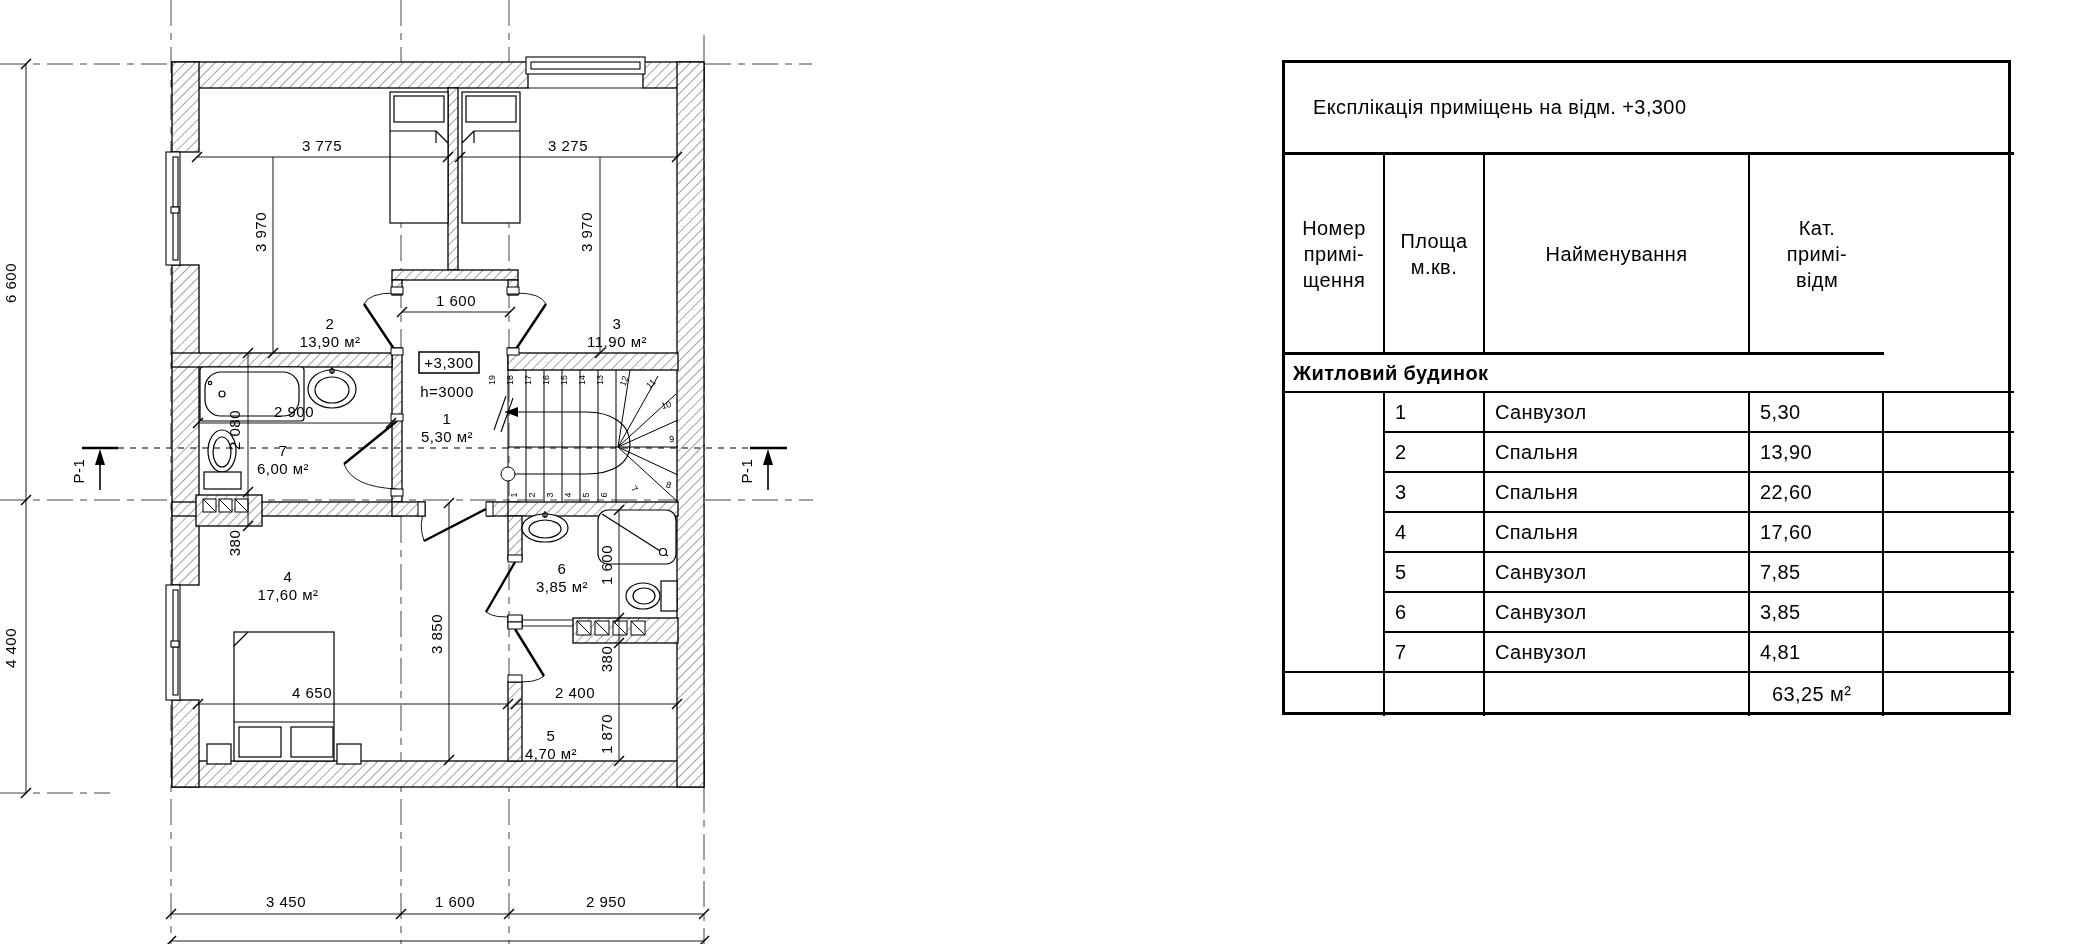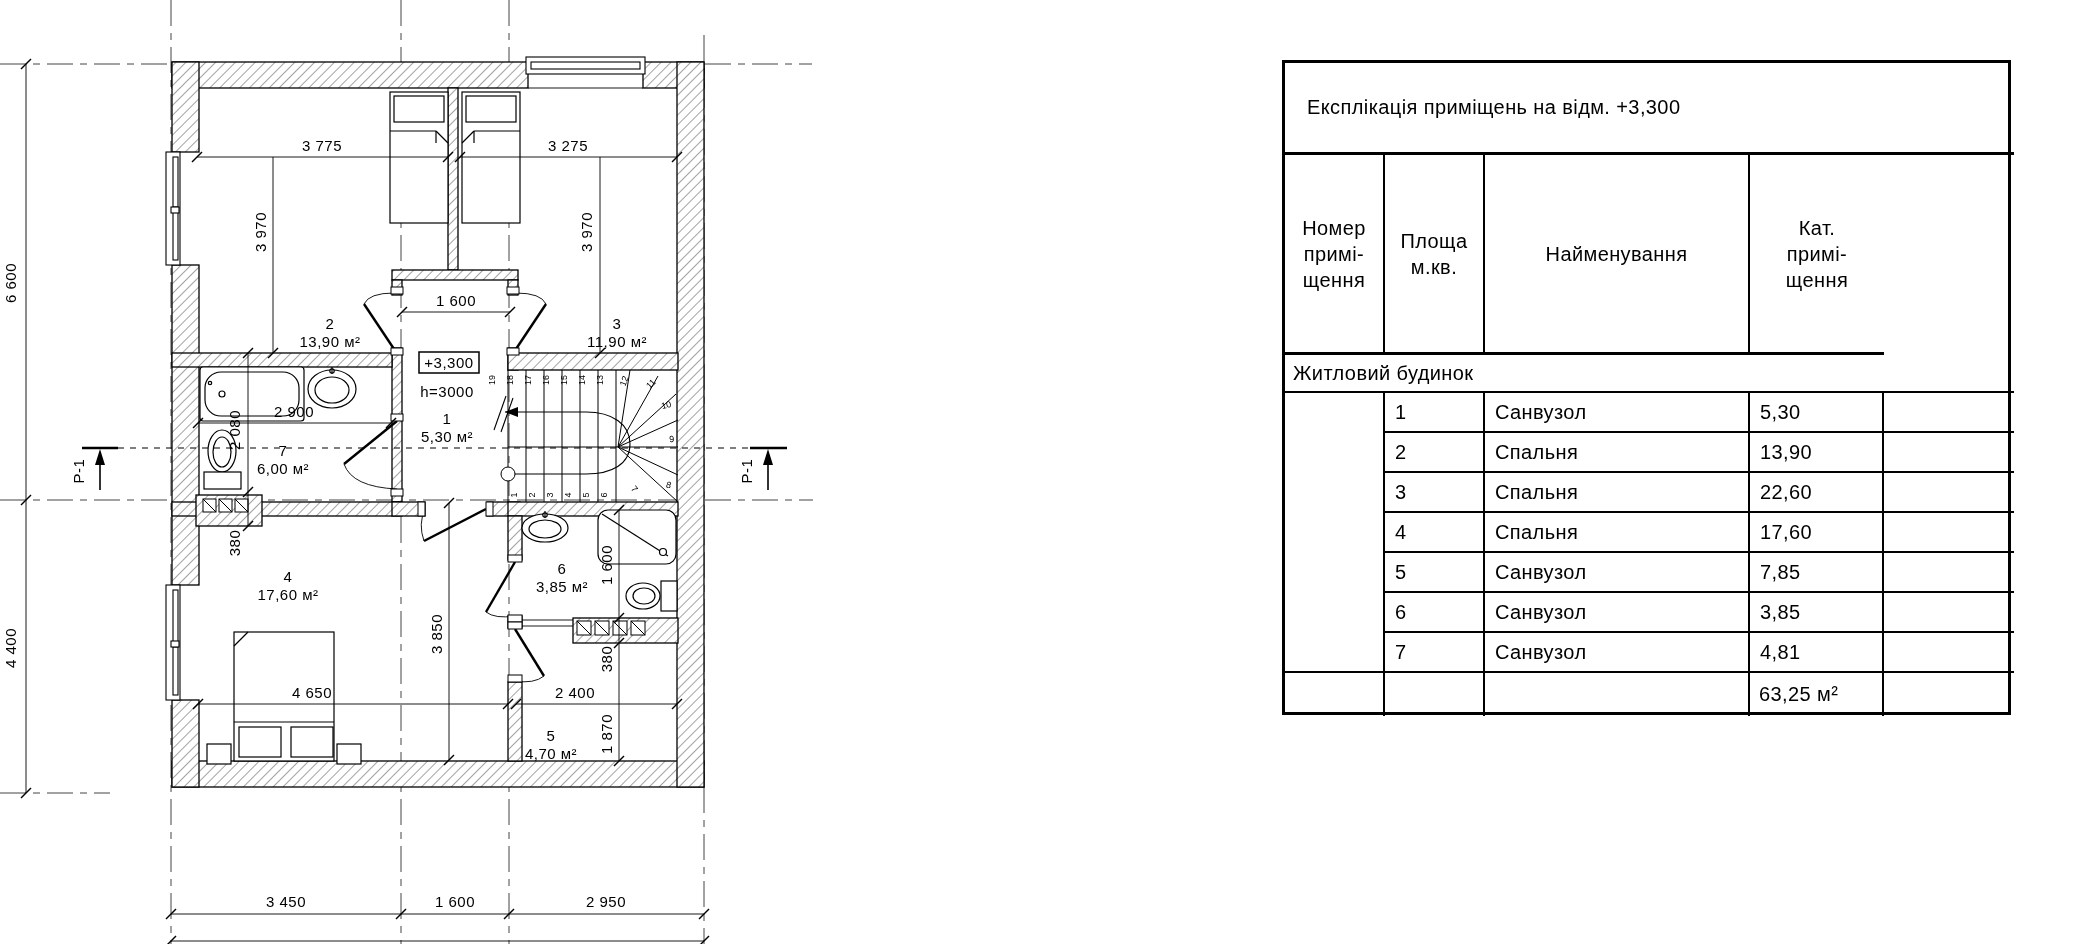--- a/index.html
+++ b/index.html
@@ -21,7 +21,7 @@
     background:#fff;
   }
   #schedule div{box-sizing:border-box;display:flex;align-items:center;font-size:20px;letter-spacing:0.4px;}
-  .tt{grid-column:1/6;border-bottom:3px solid #000;padding-left:22px;font-size:24px;letter-spacing:0.6px;}
+  .tt{grid-column:1/6;border-bottom:3px solid #000;padding-left:28px;font-size:24px;letter-spacing:0.6px;}
   .th{border-bottom:3px solid #000;justify-content:center;text-align:center;white-space:pre-line;font-size:21px;line-height:1.3;}
   .br{border-right:2px solid #000;}
   .sec{grid-column:1/6;border-bottom:2px solid #000;padding-left:8px;font-size:20px;}

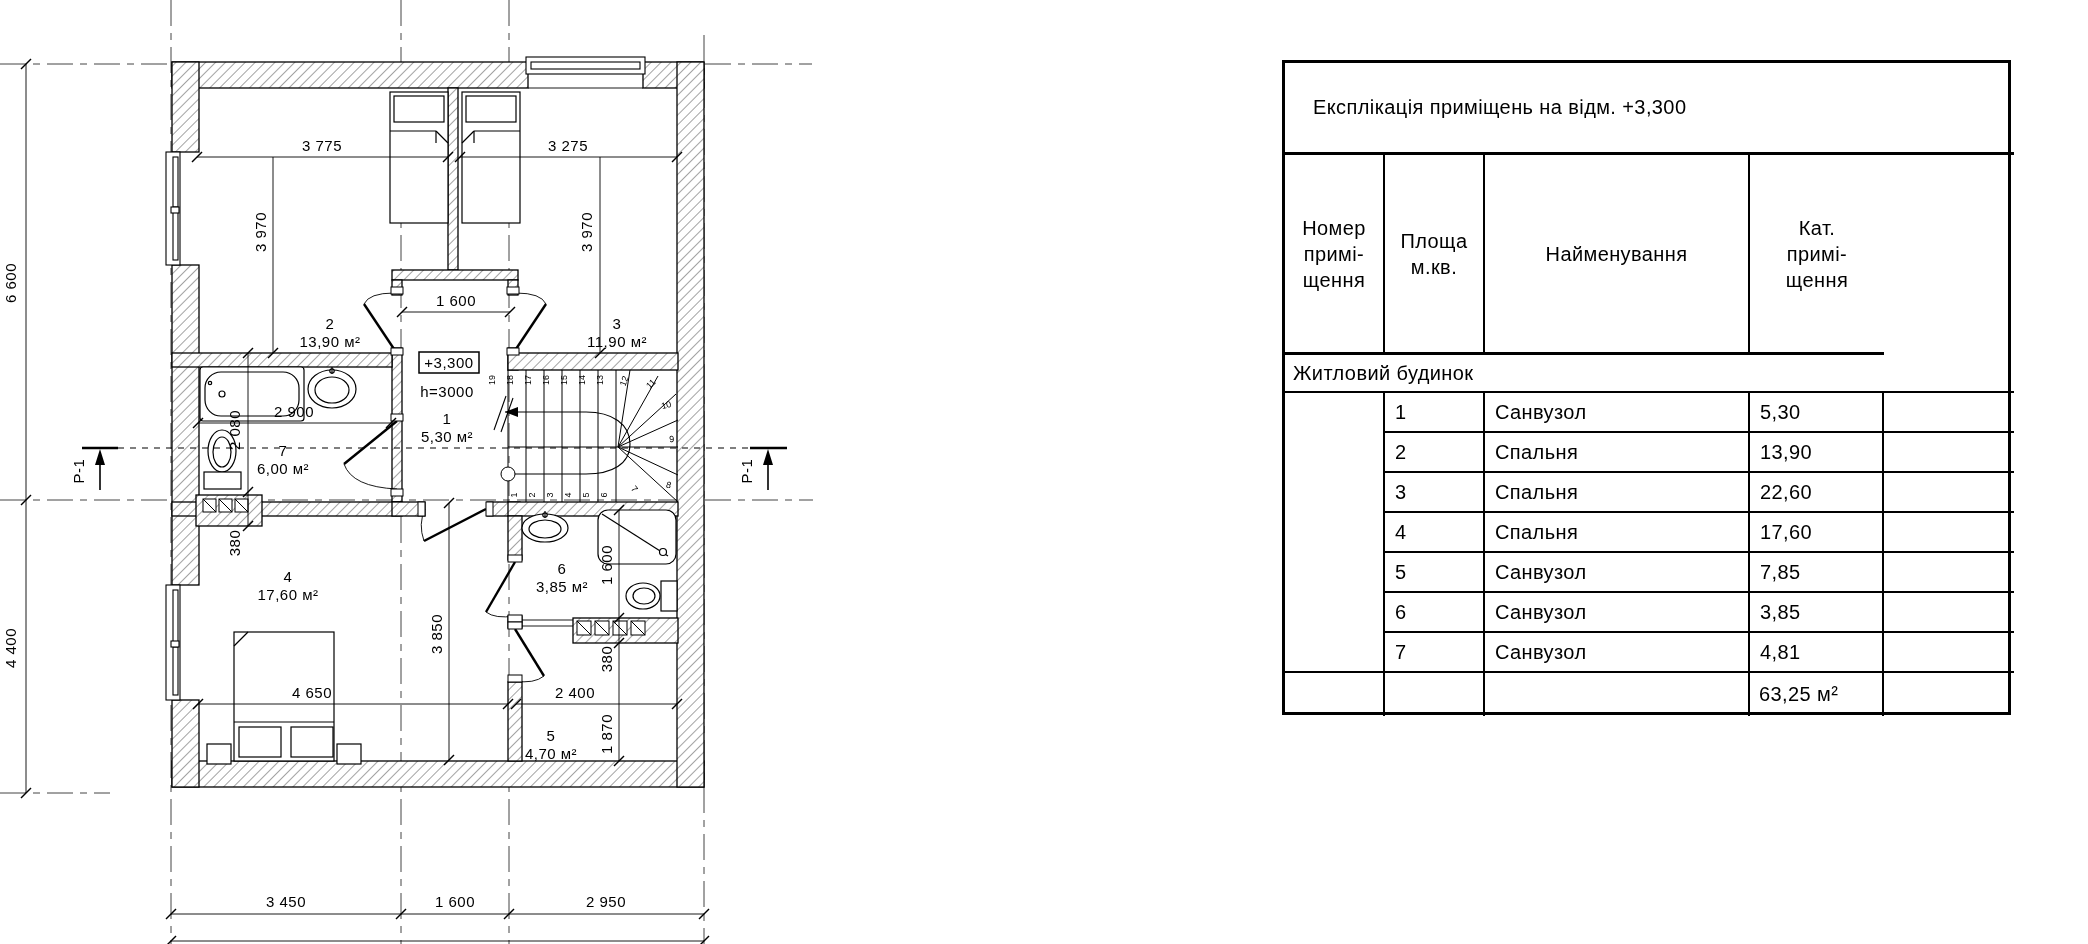--- a/index.html
+++ b/index.html
@@ -409,7 +409,7 @@
   <div class="th br">Найменування</div>
   <div class="th">Кат.
 примі-
-щення</div>
+відм</div>
 
   <div class="sec">Житловий будинок</div>
 

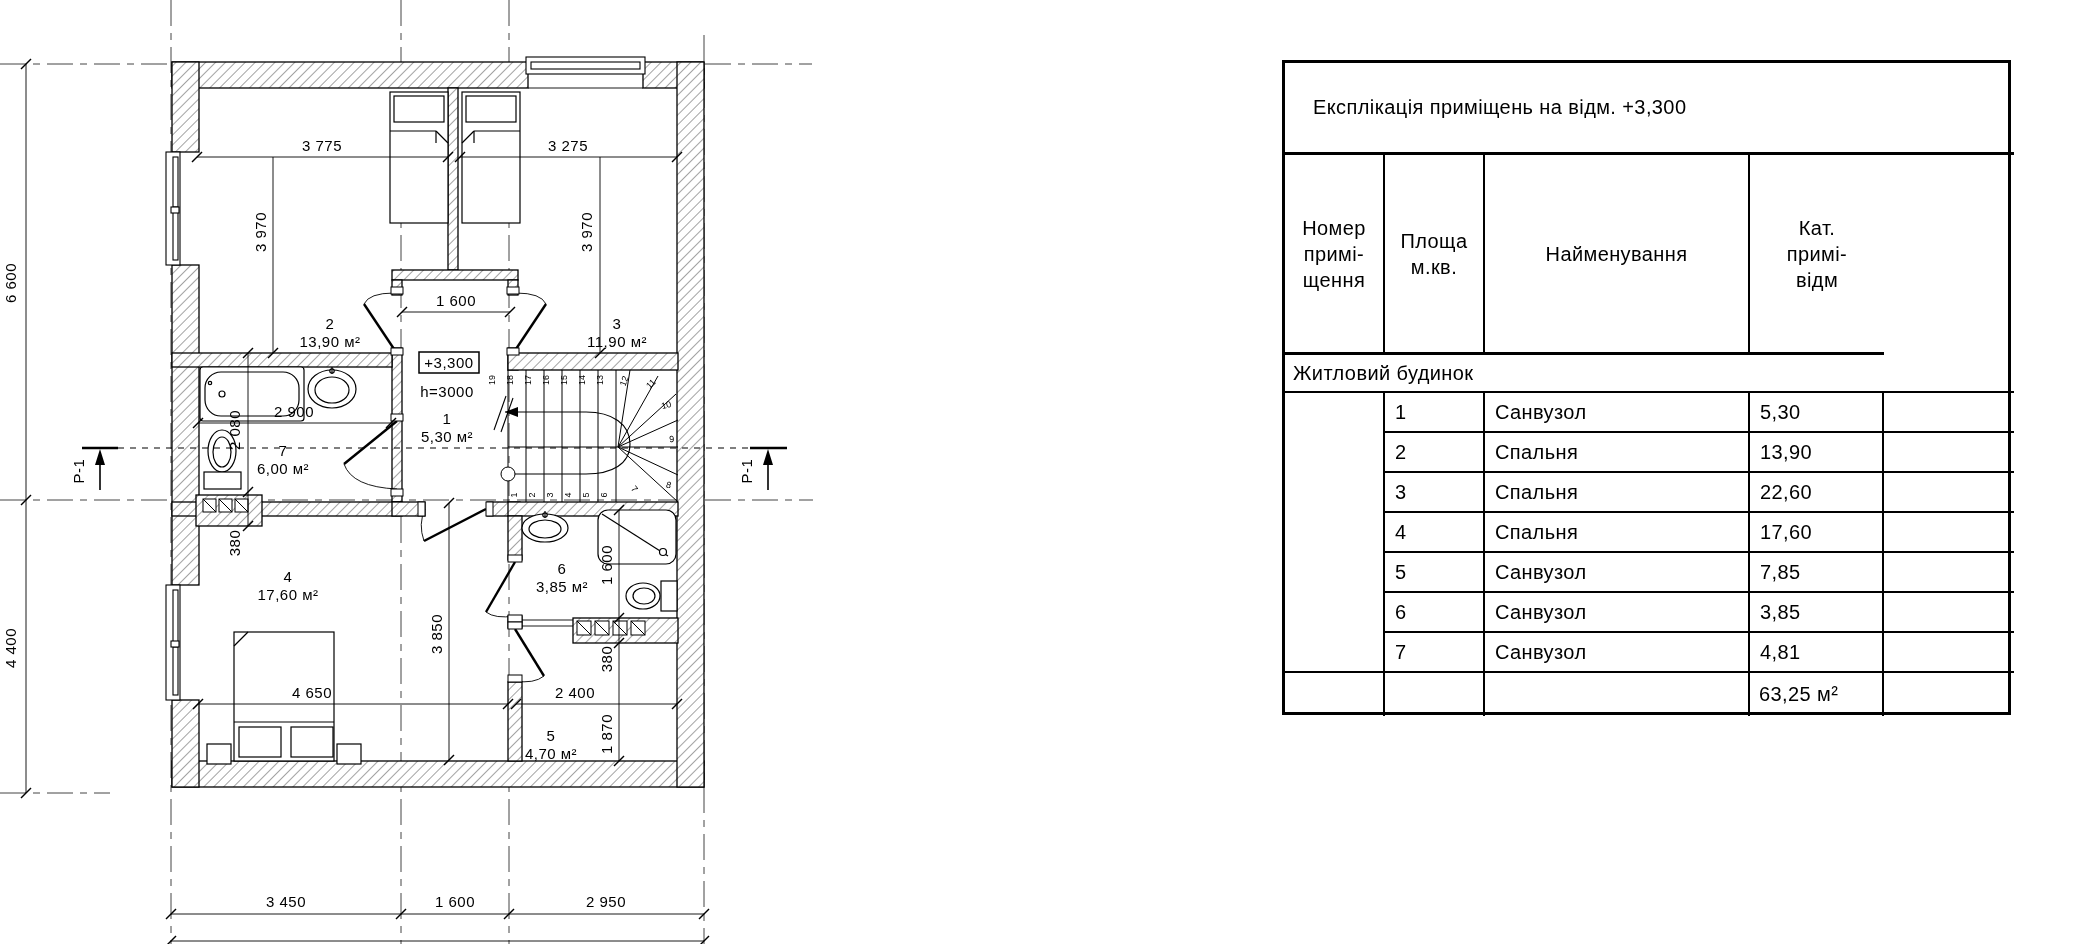--- a/index.html
+++ b/index.html
@@ -24,7 +24,7 @@
   .tt{grid-column:1/6;border-bottom:3px solid #000;padding-left:28px;font-size:24px;letter-spacing:0.6px;}
   .th{border-bottom:3px solid #000;justify-content:center;text-align:center;white-space:pre-line;font-size:21px;line-height:1.3;}
   .br{border-right:2px solid #000;}
-  .sec{grid-column:1/6;border-bottom:2px solid #000;padding-left:8px;font-size:20px;}
+  .sec{grid-column:1/6;border-bottom:2px solid #000;padding-left:8px;font-size:20px;font-weight:bold;}
   .posmerge{grid-row:4/11;grid-column:1;border-right:2px solid #000;border-bottom:2px solid #000;}
   .cell{border-bottom:2px solid #000;padding-left:10px;}
   .tot{padding-left:9px;}

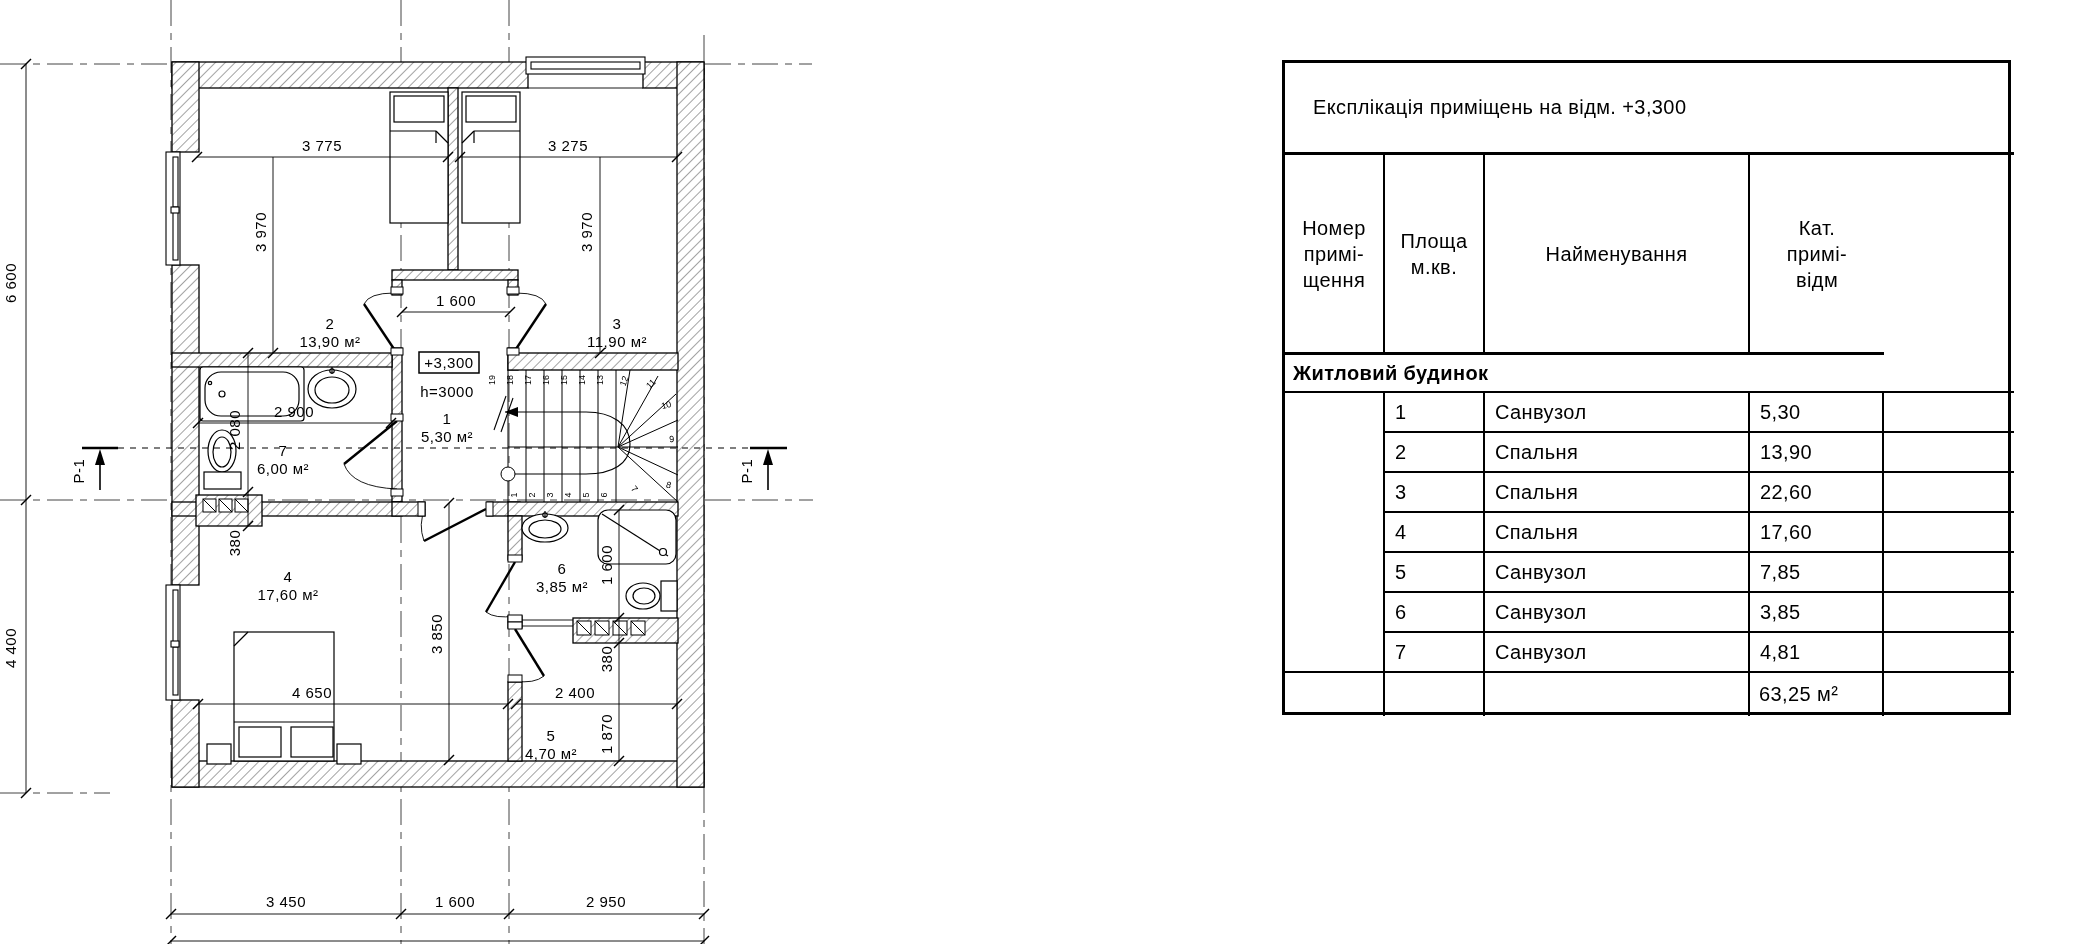--- a/index.html
+++ b/index.html
@@ -27,7 +27,7 @@
   .sec{grid-column:1/6;border-bottom:2px solid #000;padding-left:8px;font-size:20px;font-weight:bold;}
   .posmerge{grid-row:4/11;grid-column:1;border-right:2px solid #000;border-bottom:2px solid #000;}
   .cell{border-bottom:2px solid #000;padding-left:10px;}
-  .tot{padding-left:9px;}
+  .tot{padding-left:22px;}
 </style>
 </head>
 <body>

